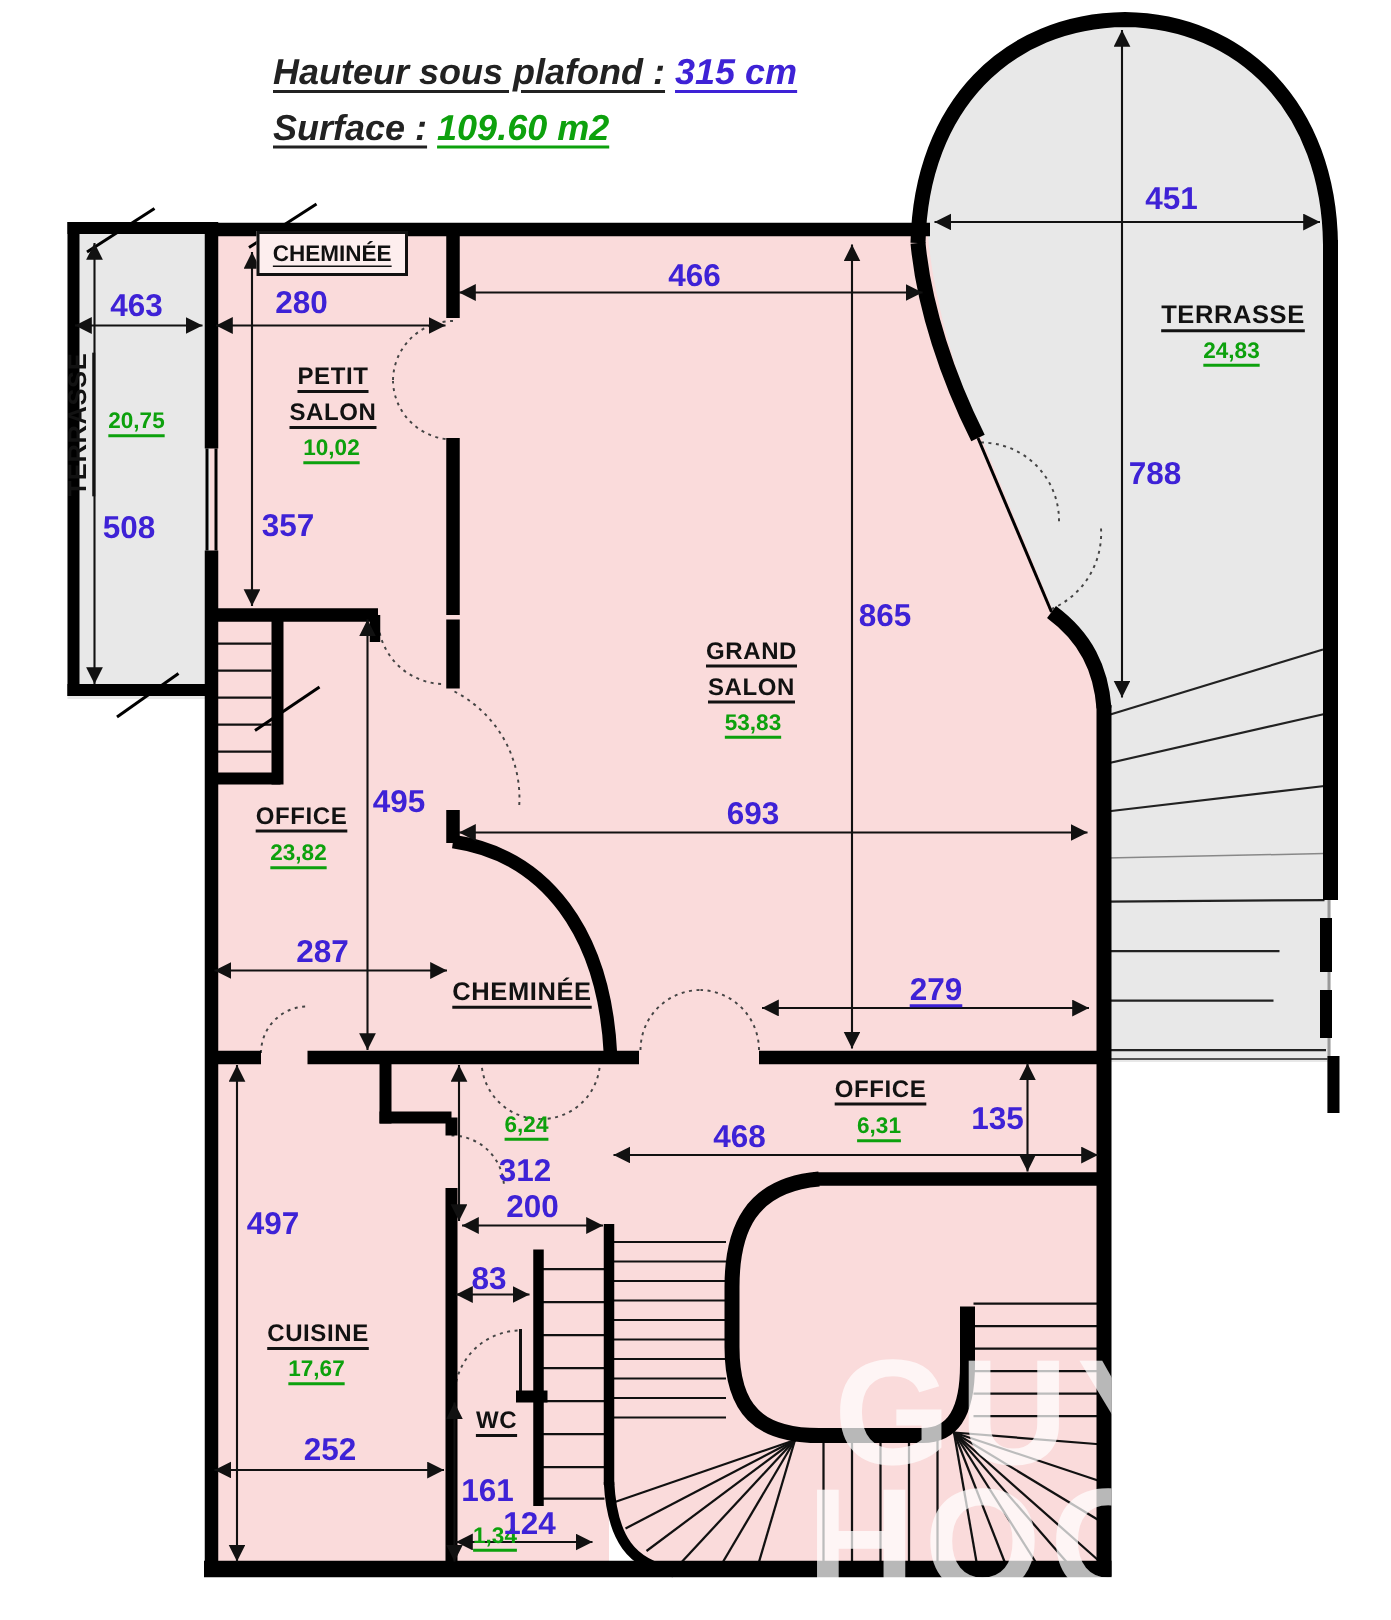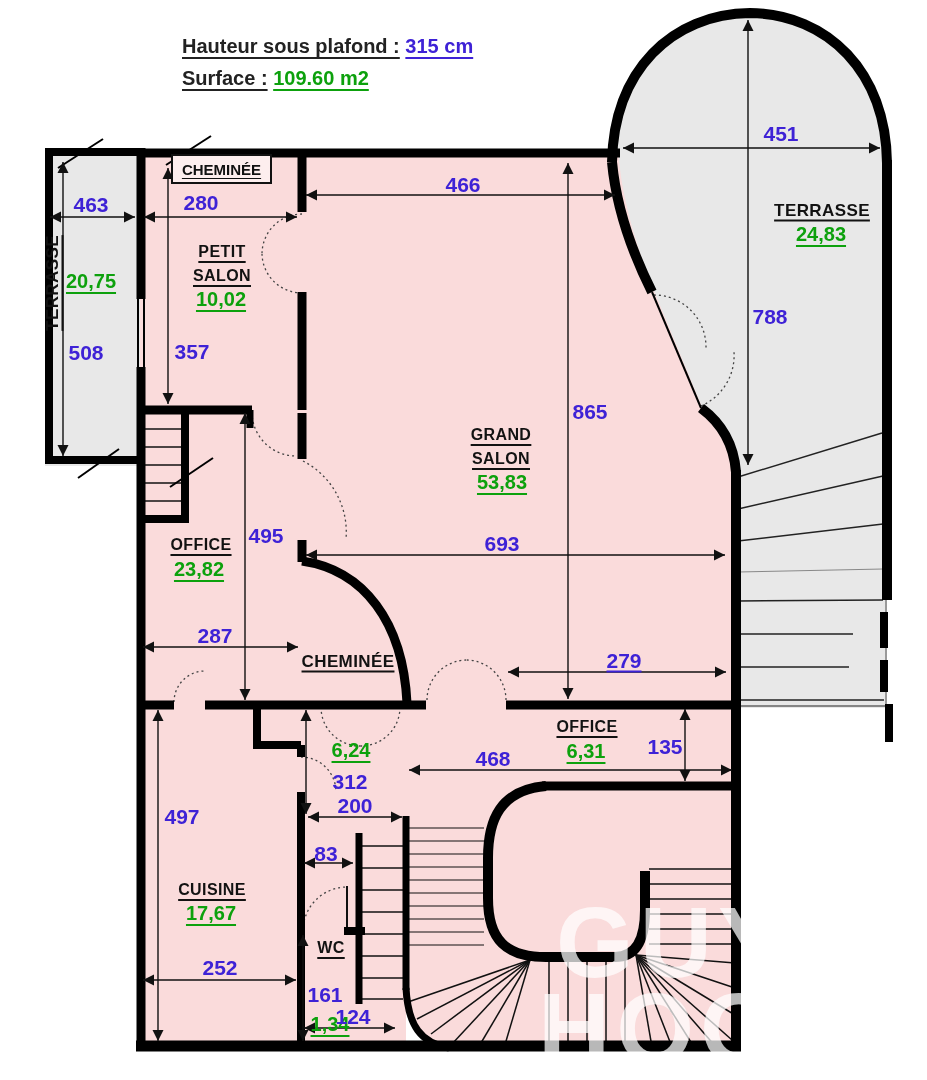--- a/index.html
+++ b/index.html
@@ -20,7 +20,7 @@
   #page-title{font-size:33px;font-weight:bold;color:#111;
       text-decoration:underline;text-underline-offset:6px;text-decoration-thickness:3px;
       letter-spacing:.5px;}
-  .hdr-line{margin-top:9px;font-size:20px;font-weight:bold;}
+  .hdr-line{margin-top:9px;font-size:24px;font-weight:bold;font-style:italic;}
   .hdr-label{color:#222;text-decoration:underline;text-underline-offset:4px;}
   .hdr-val-blue{color:#3e22d6;text-decoration:underline;text-underline-offset:4px;}
   .hdr-val-green{color:#0da10d;text-decoration:underline;text-underline-offset:4px;}

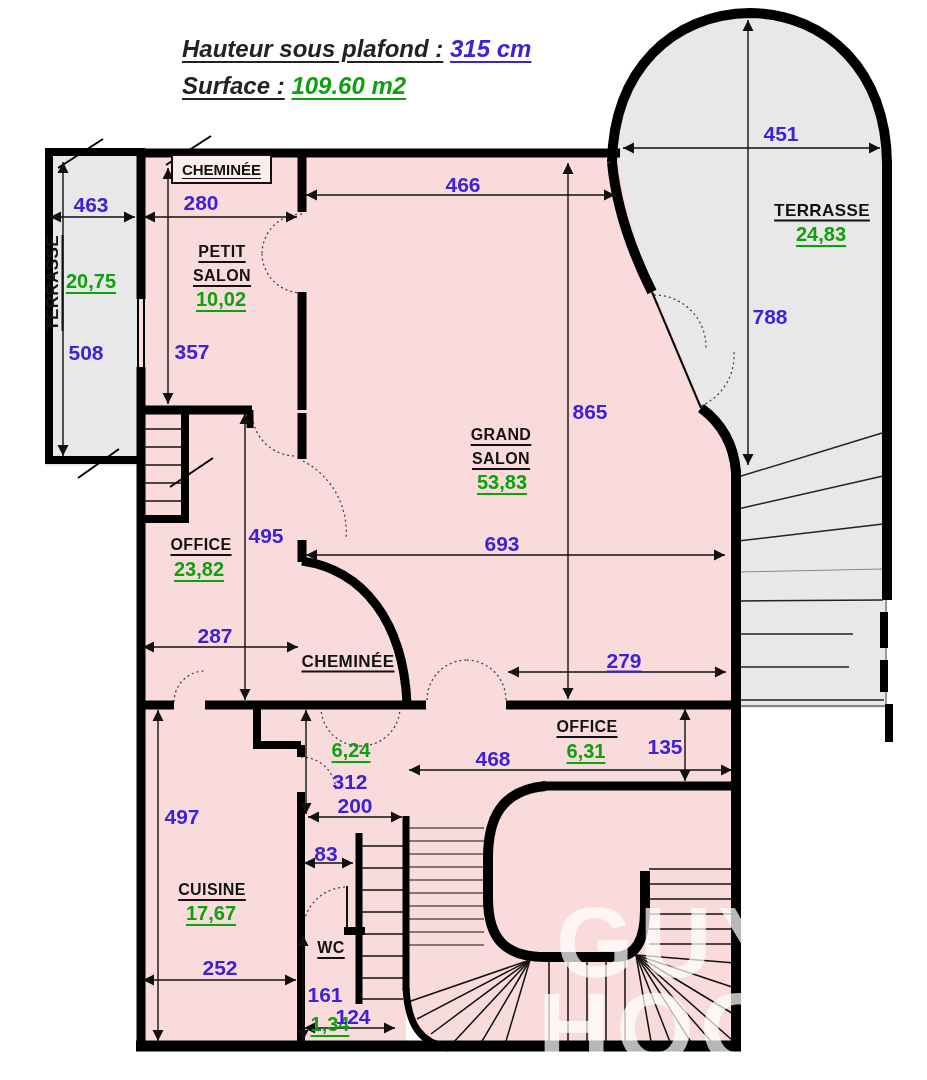--- a/index.html
+++ b/index.html
@@ -13,7 +13,7 @@
   .room{color:#121212;font-size:16px;letter-spacing:.4px;
         text-decoration:underline;text-underline-offset:4px;text-decoration-thickness:2px;}
   .room-sm{font-size:17px;}
-  .area{color:#0da10d;font-size:20px;
+  .area{color:#0da10d;font-size:15px;
         text-decoration:underline;text-underline-offset:4px;text-decoration-thickness:2px;}
   .rot{transform:translate(-50%,-50%) rotate(-90deg);}
   #hdr{position:absolute;left:182px;top:26px;}

